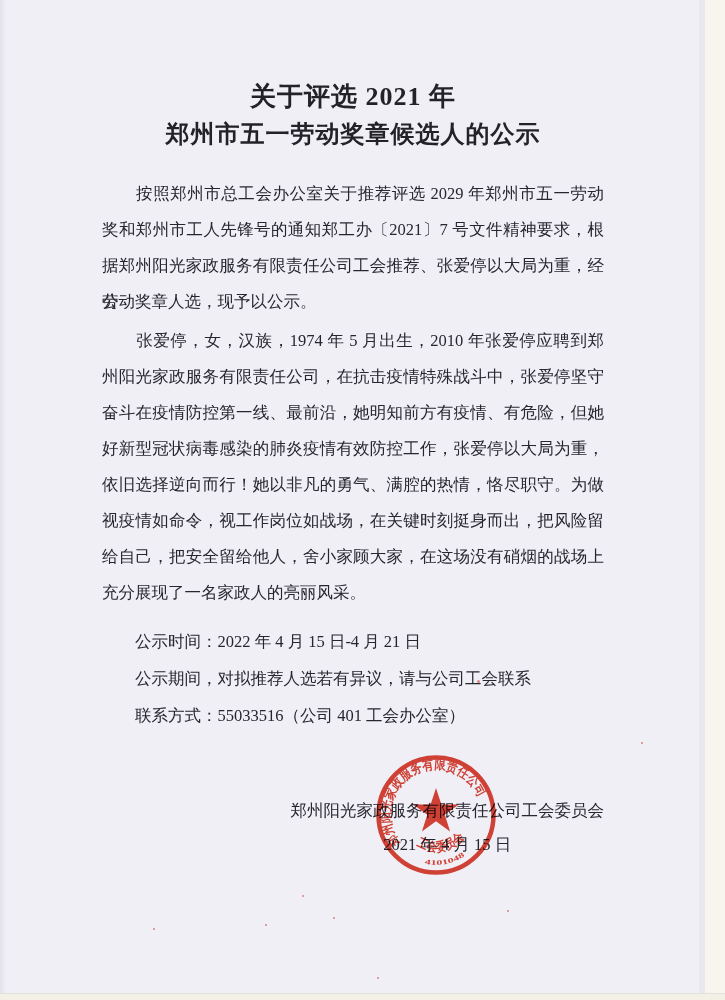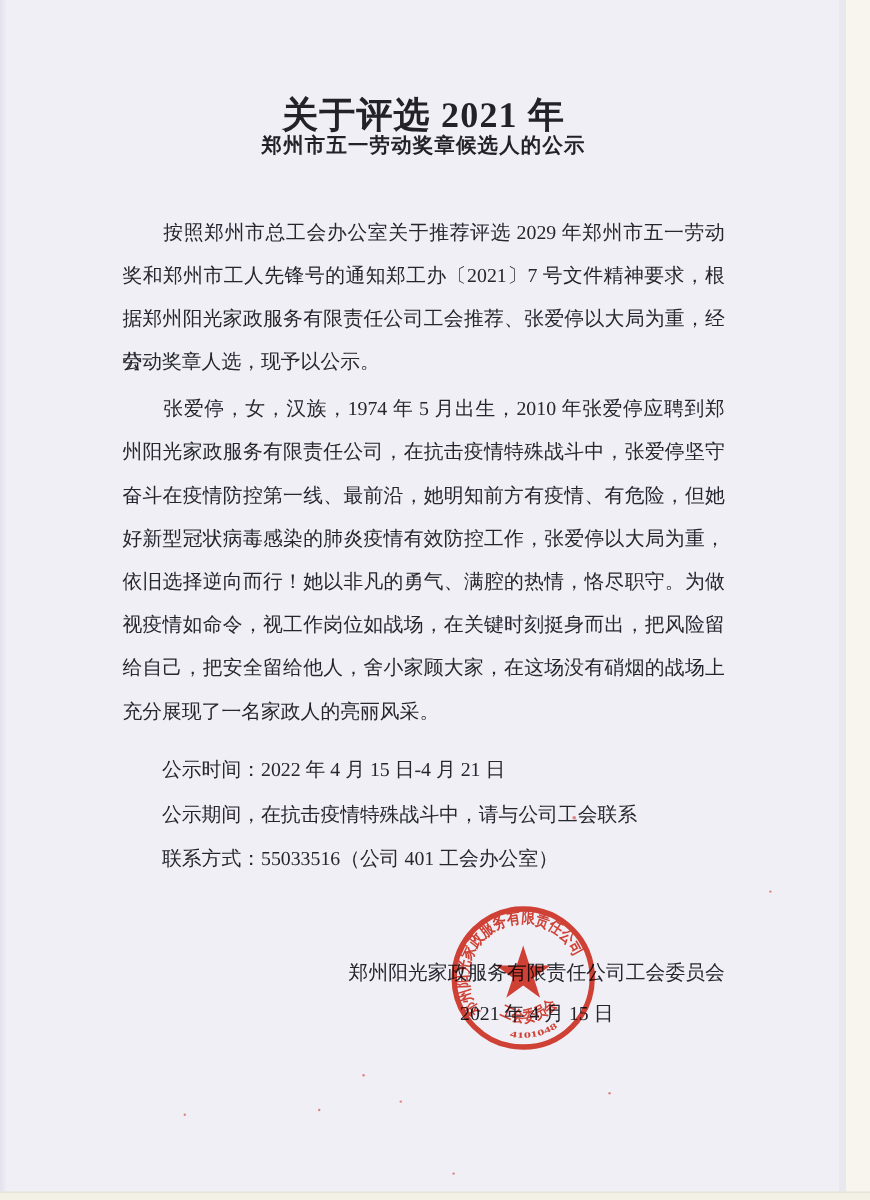--- a/index.html
+++ b/index.html
@@ -23,7 +23,7 @@
     text-align:center;font-weight:700;color:#222228;
     letter-spacing:1px;
   }
-  .title.l1{top:83px;font-size:30px;line-height:28px;}
+  .title.l1{top:83px;font-size:26px;line-height:28px;}
   .title.l2{top:108px;font-size:17px;line-height:27px;}
   .body{
     position:absolute;left:102px;top:176px;width:502px;

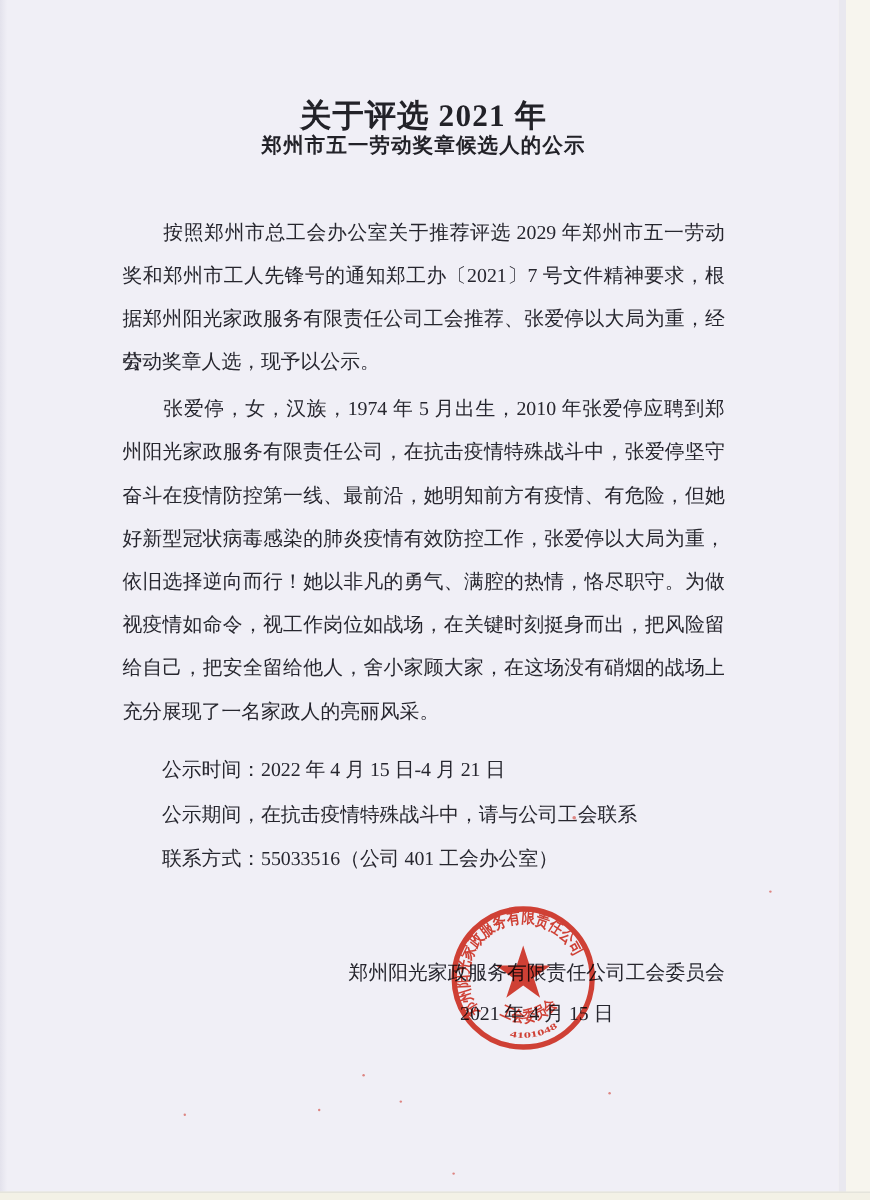--- a/index.html
+++ b/index.html
@@ -24,7 +24,7 @@
     letter-spacing:1px;
   }
   .title.l1{top:83px;font-size:26px;line-height:28px;}
-  .title.l2{top:108px;font-size:17px;line-height:27px;}
+  .title.l2{top:121px;font-size:24px;line-height:27px;}
   .body{
     position:absolute;left:102px;top:176px;width:502px;
     font-size:16.5px;

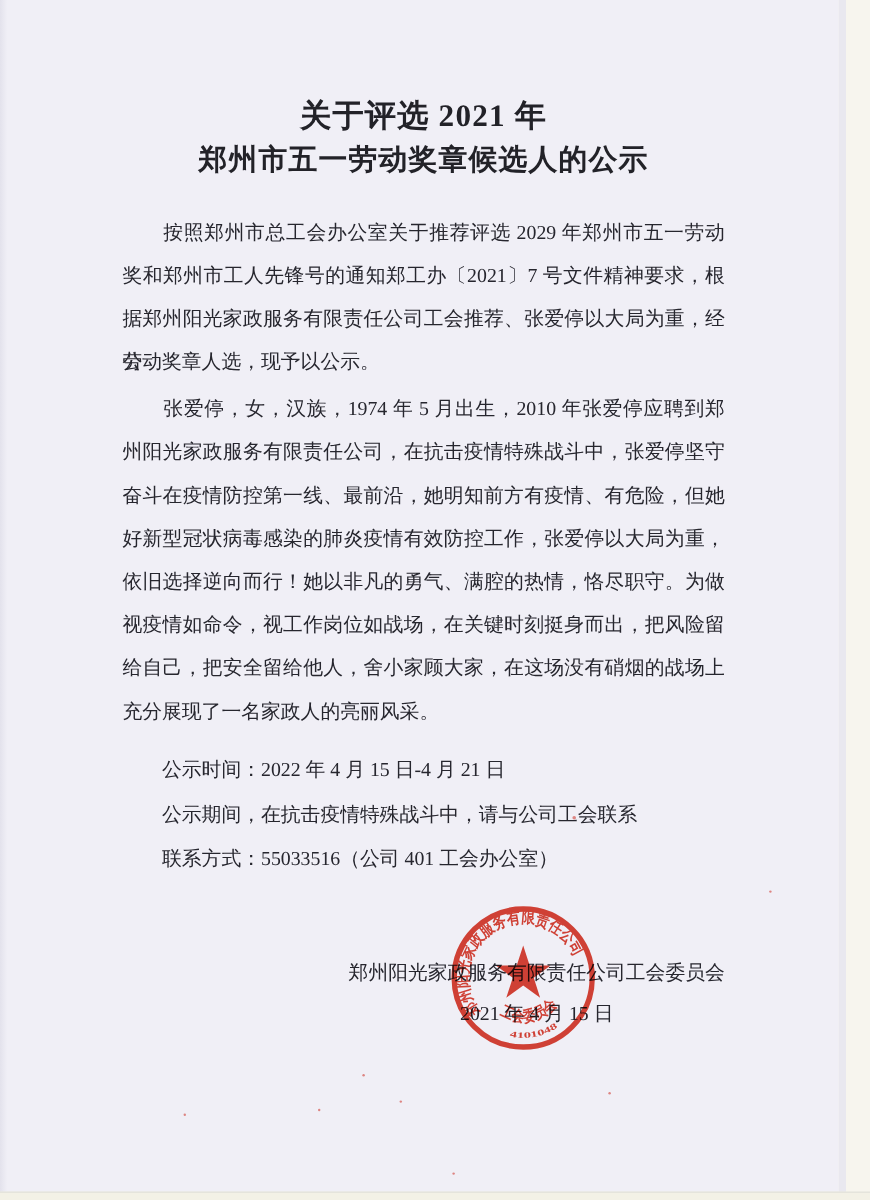--- a/index.html
+++ b/index.html
@@ -81,7 +81,7 @@
         <div class="text-line">充分展现了一名家政人的亮丽风采。</div>
       </div>
     <div class="para single first-single">　　公示时间：2022 年 4 月 15 日-4 月 21 日</div>
-    <div class="para single">　　公示期间，在抗击疫情特殊战斗中，请与公司工会联系</div>
+    <div class="para single">　　公示期间，对拟推荐人选若有异议，请与公司工会联系</div>
     <div class="para single">　　联系方式：55033516（公司 401 工会办公室）</div>
   </div>
 

